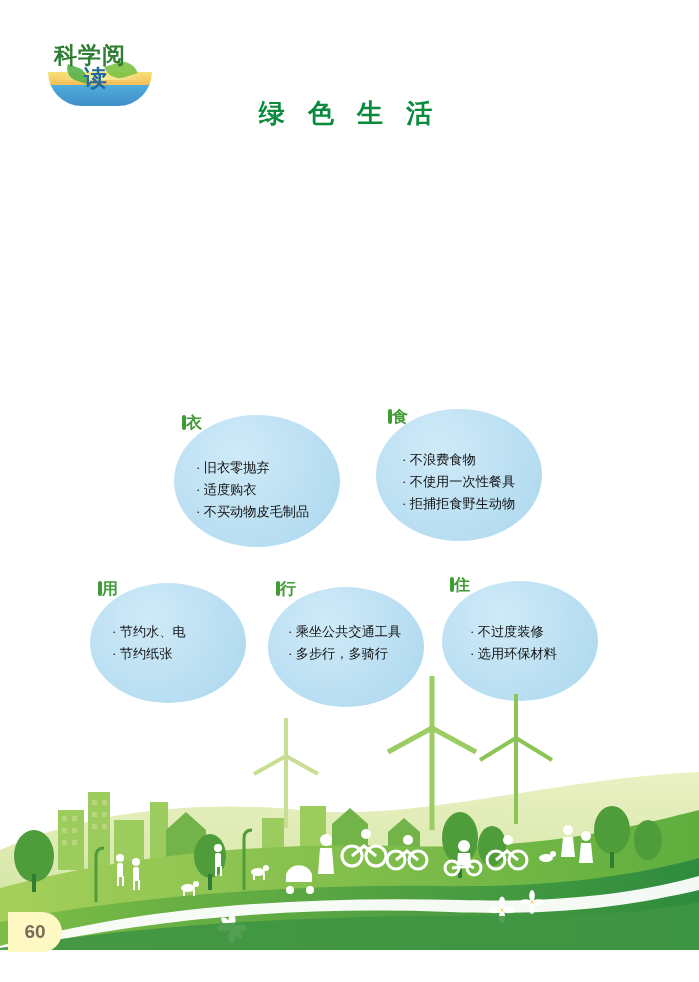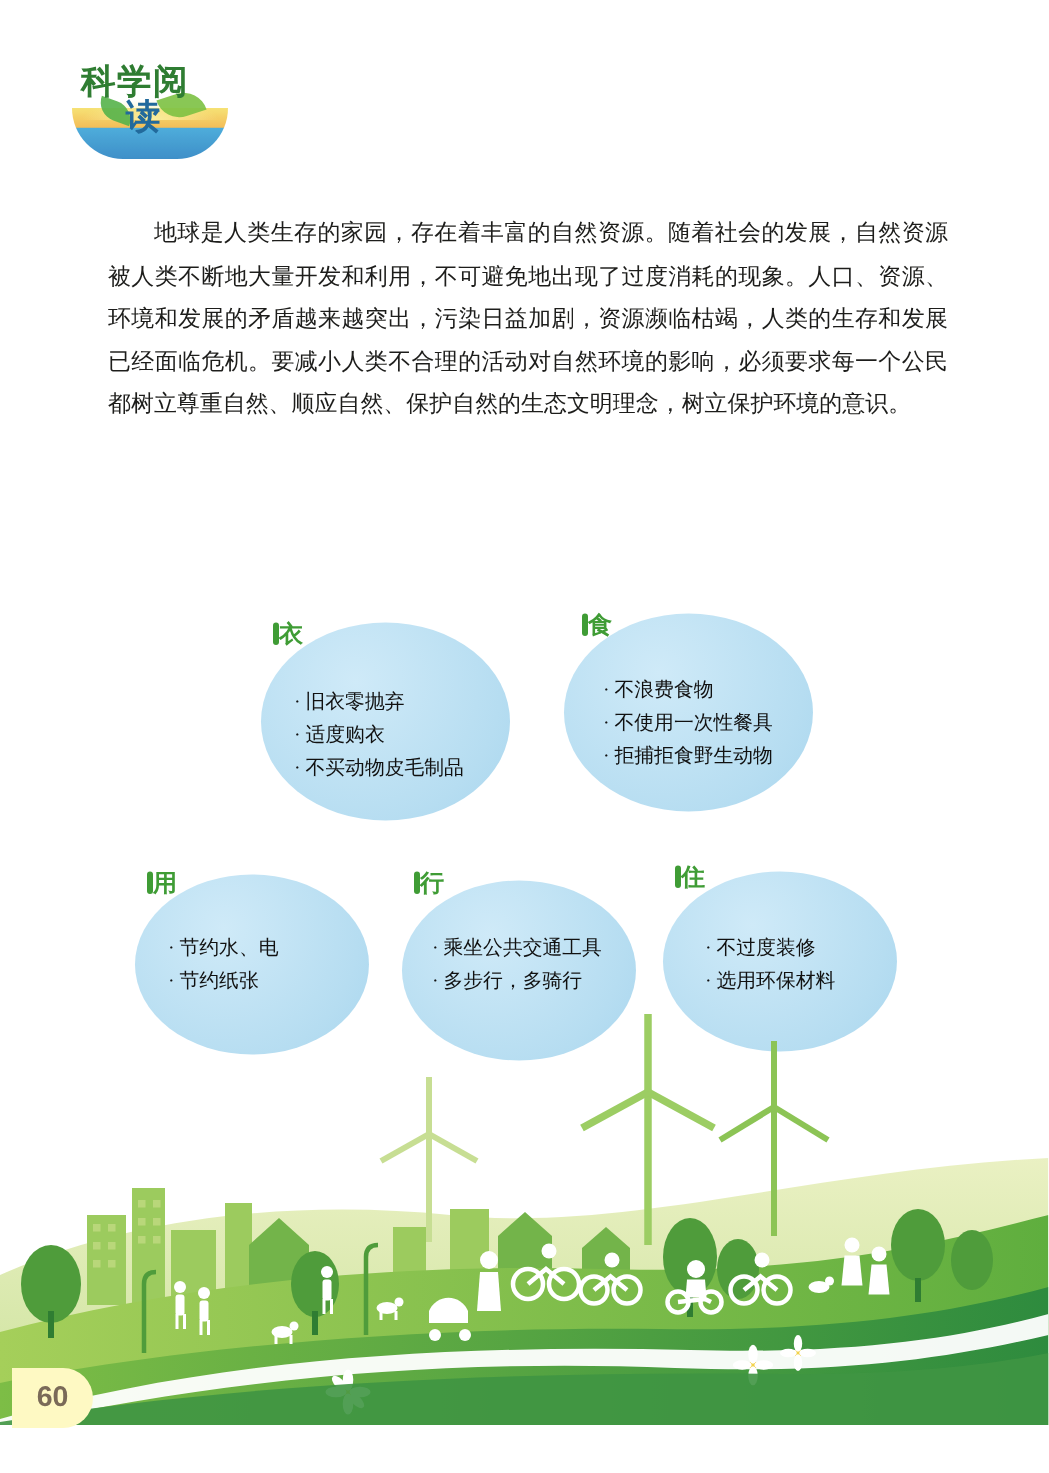--- a/index.html
+++ b/index.html
@@ -159,6 +159,7 @@
     </div>
   </div>
 
+  <div class="title">绿 色 生 活</div>
 
   <div class="body-text">
     <p>地球是人类生存的家园，存在着丰富的自然资源。随着社会的发展，自然资源被人类不断地大量开发和利用，不可避免地出现了过度消耗的现象。人口、资源、环境和发展的矛盾越来越突出，污染日益加剧，资源濒临枯竭，人类的生存和发展已经面临危机。要减小人类不合理的活动对自然环境的影响，必须要求每一个公民都树立尊重自然、顺应自然、保护自然的生态文明理念，树立保护环境的意识。</p>

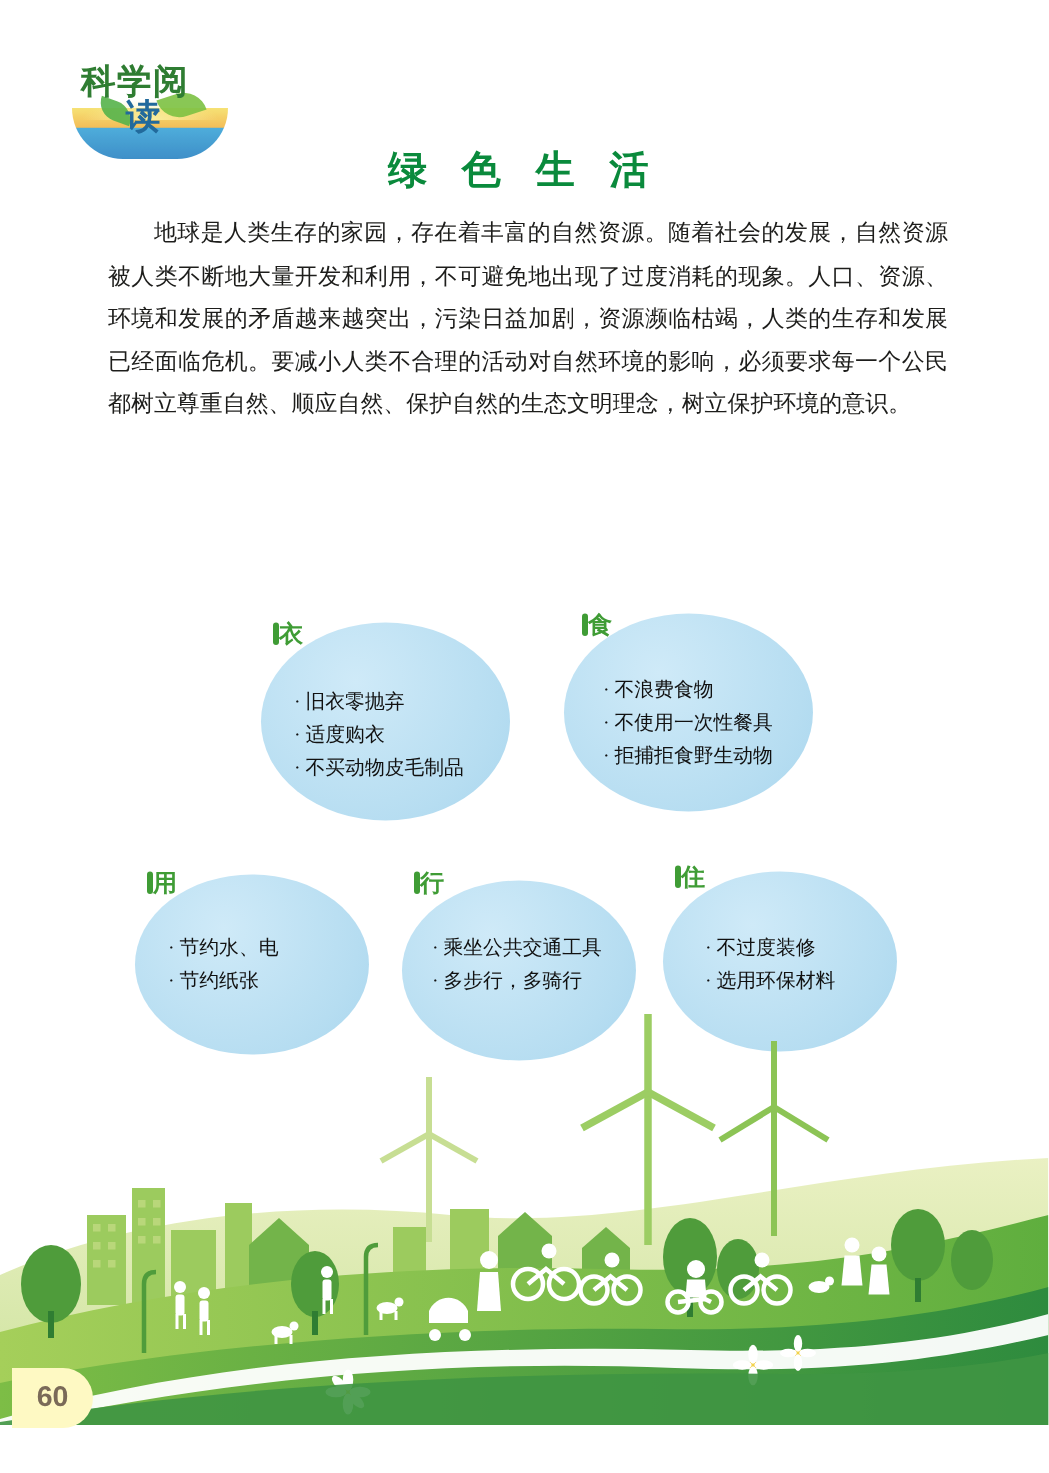--- a/index.html
+++ b/index.html
@@ -162,7 +162,6 @@
   <div class="title">绿 色 生 活</div>
 
   <div class="body-text">
-    <p>地球是人类生存的家园，存在着丰富的自然资源。随着社会的发展，自然资源被人类不断地大量开发和利用，不可避免地出现了过度消耗的现象。人口、资源、环境和发展的矛盾越来越突出，污染日益加剧，资源濒临枯竭，人类的生存和发展已经面临危机。要减小人类不合理的活动对自然环境的影响，必须要求每一个公民都树立尊重自然、顺应自然、保护自然的生态文明理念，树立保护环境的意识。</p>
   </div>
 
   <div class="bubbles">

